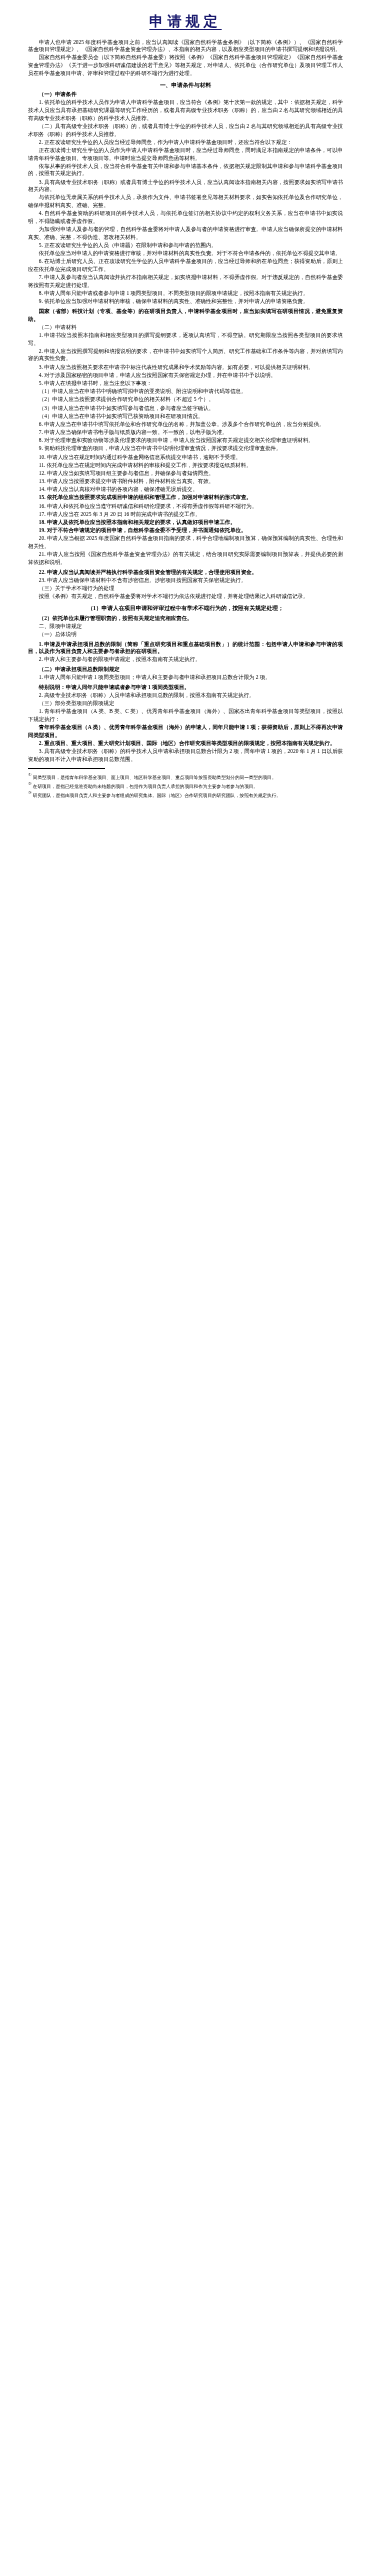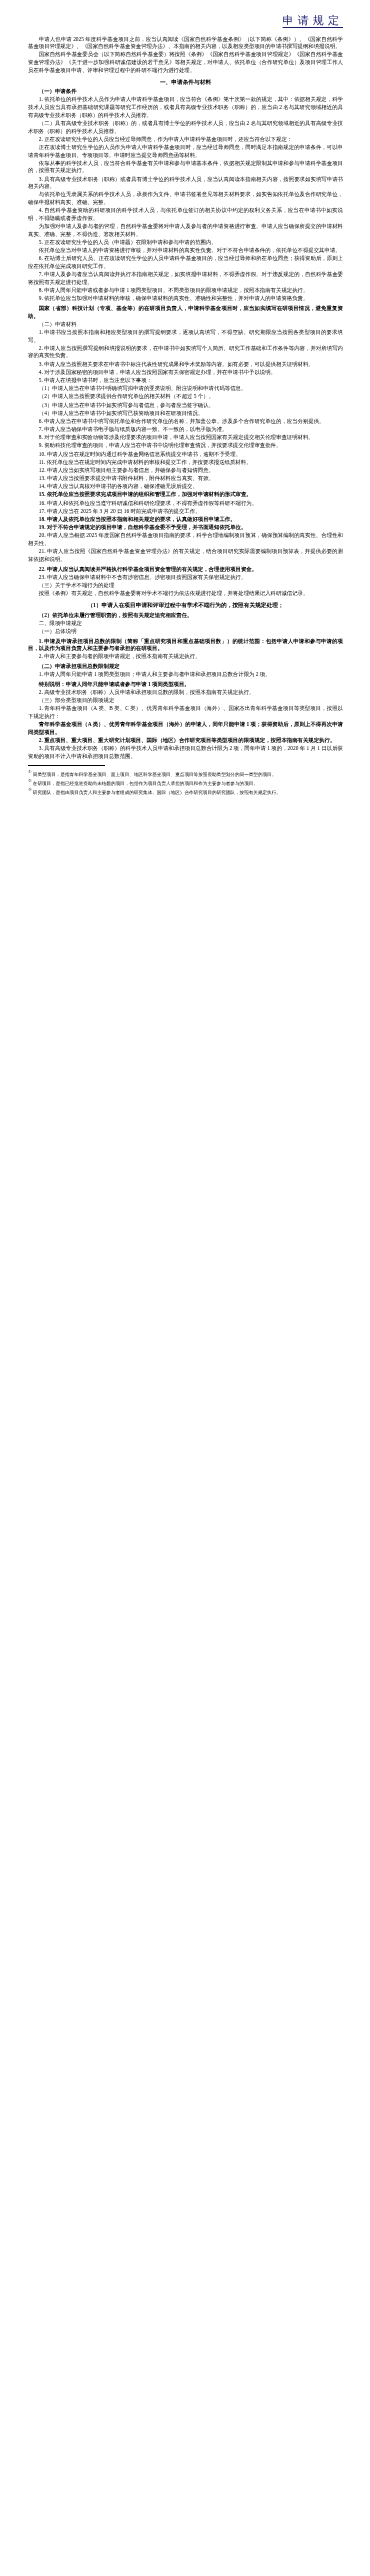--- a/index.html
+++ b/index.html
@@ -21,9 +21,9 @@
   }
   h1.doc-title {
     font-family: "Liberation Serif", serif;
-    font-size: 11px;
-    font-weight: normal;
-    text-align: right;
+    font-size: 14px;
+    font-weight: bold;
+    text-align: center;
     letter-spacing: 4.1px;
     margin: 0 0 7.2px 0;
     padding: 0;

